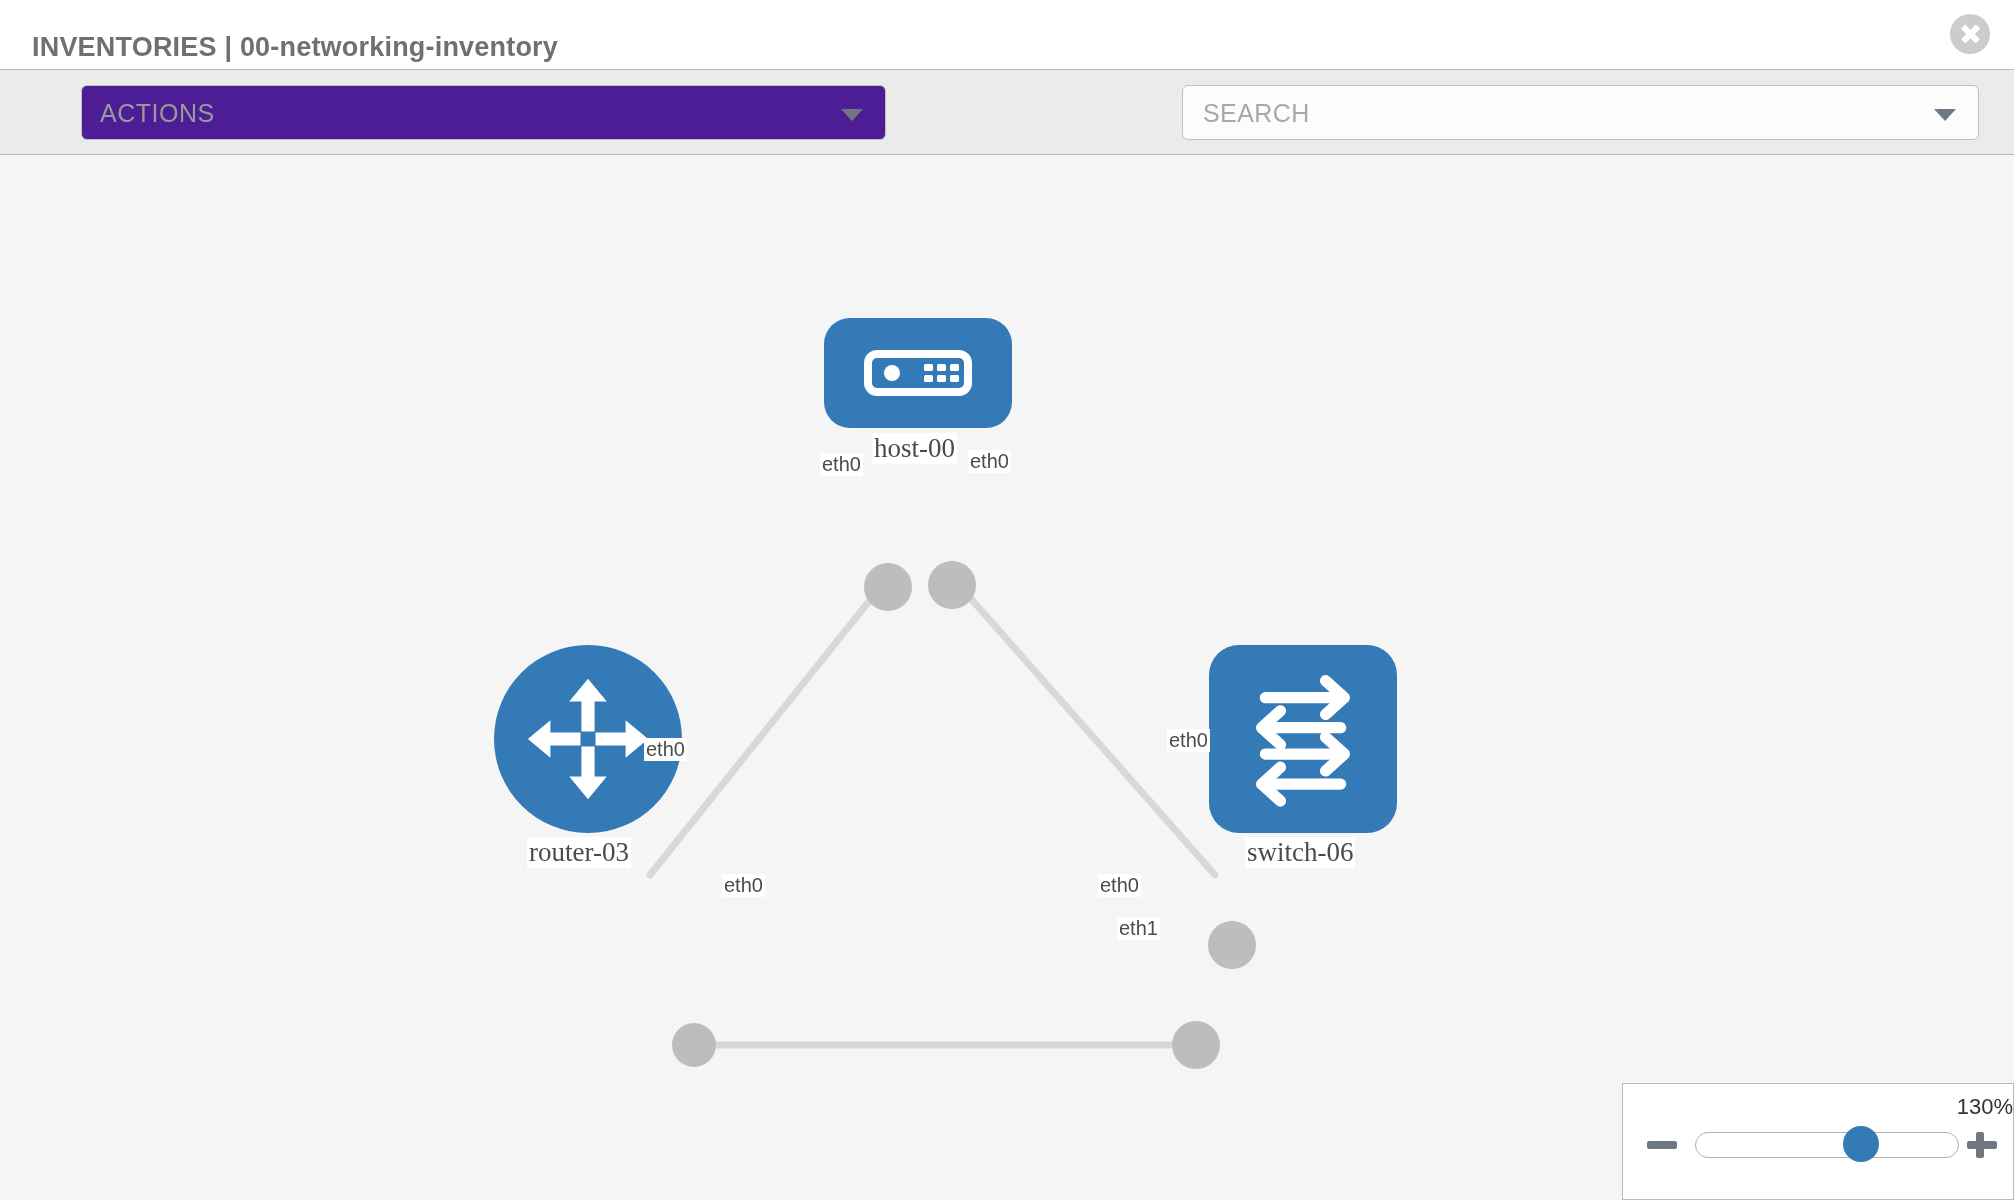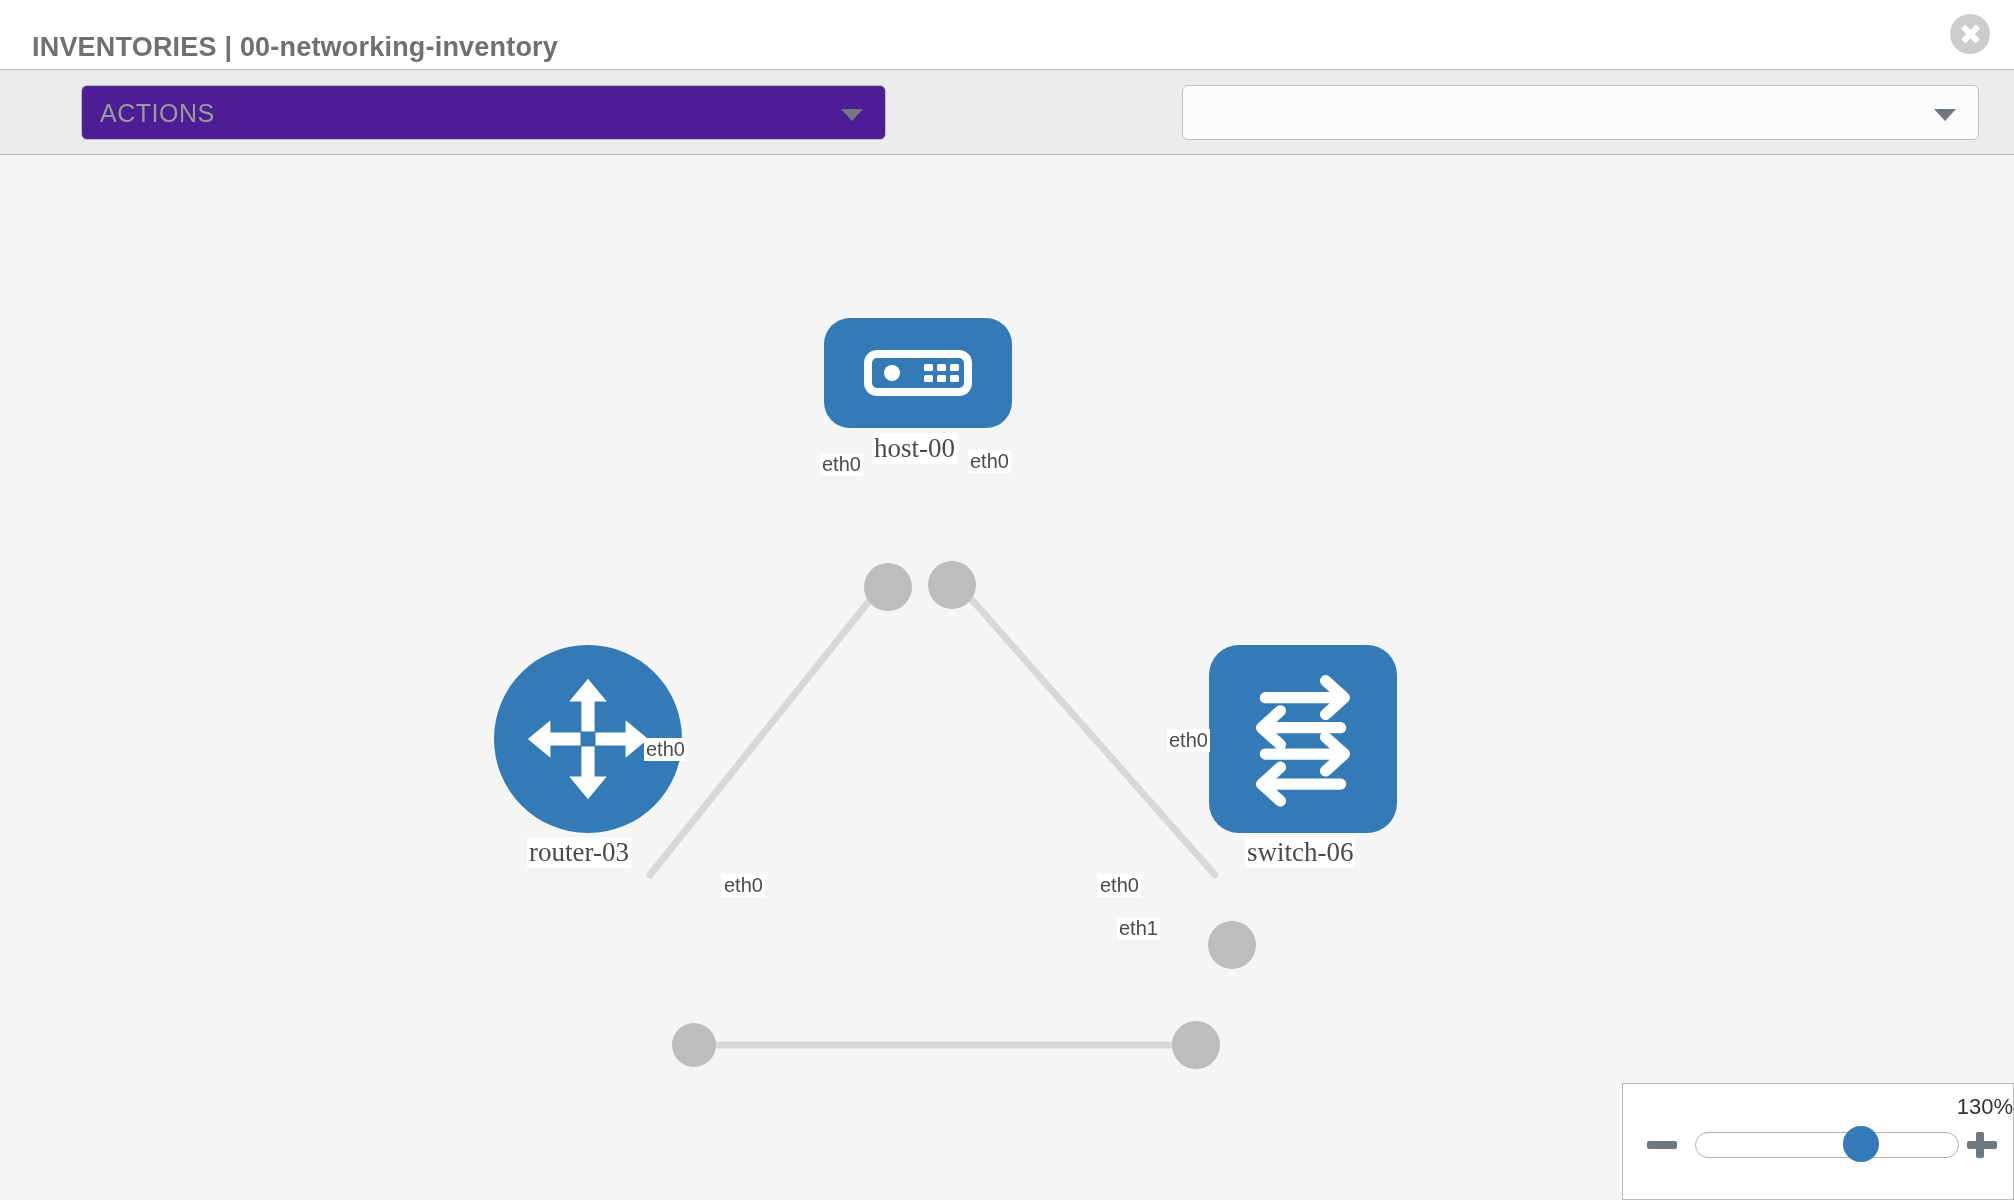--- a/index.html
+++ b/index.html
@@ -226,6 +226,7 @@
     </div>
 
     <div class="search-box">
+      <input type="text" placeholder="SEARCH" style="">
       <span class="caret"></span>
     </div>
   </div>

